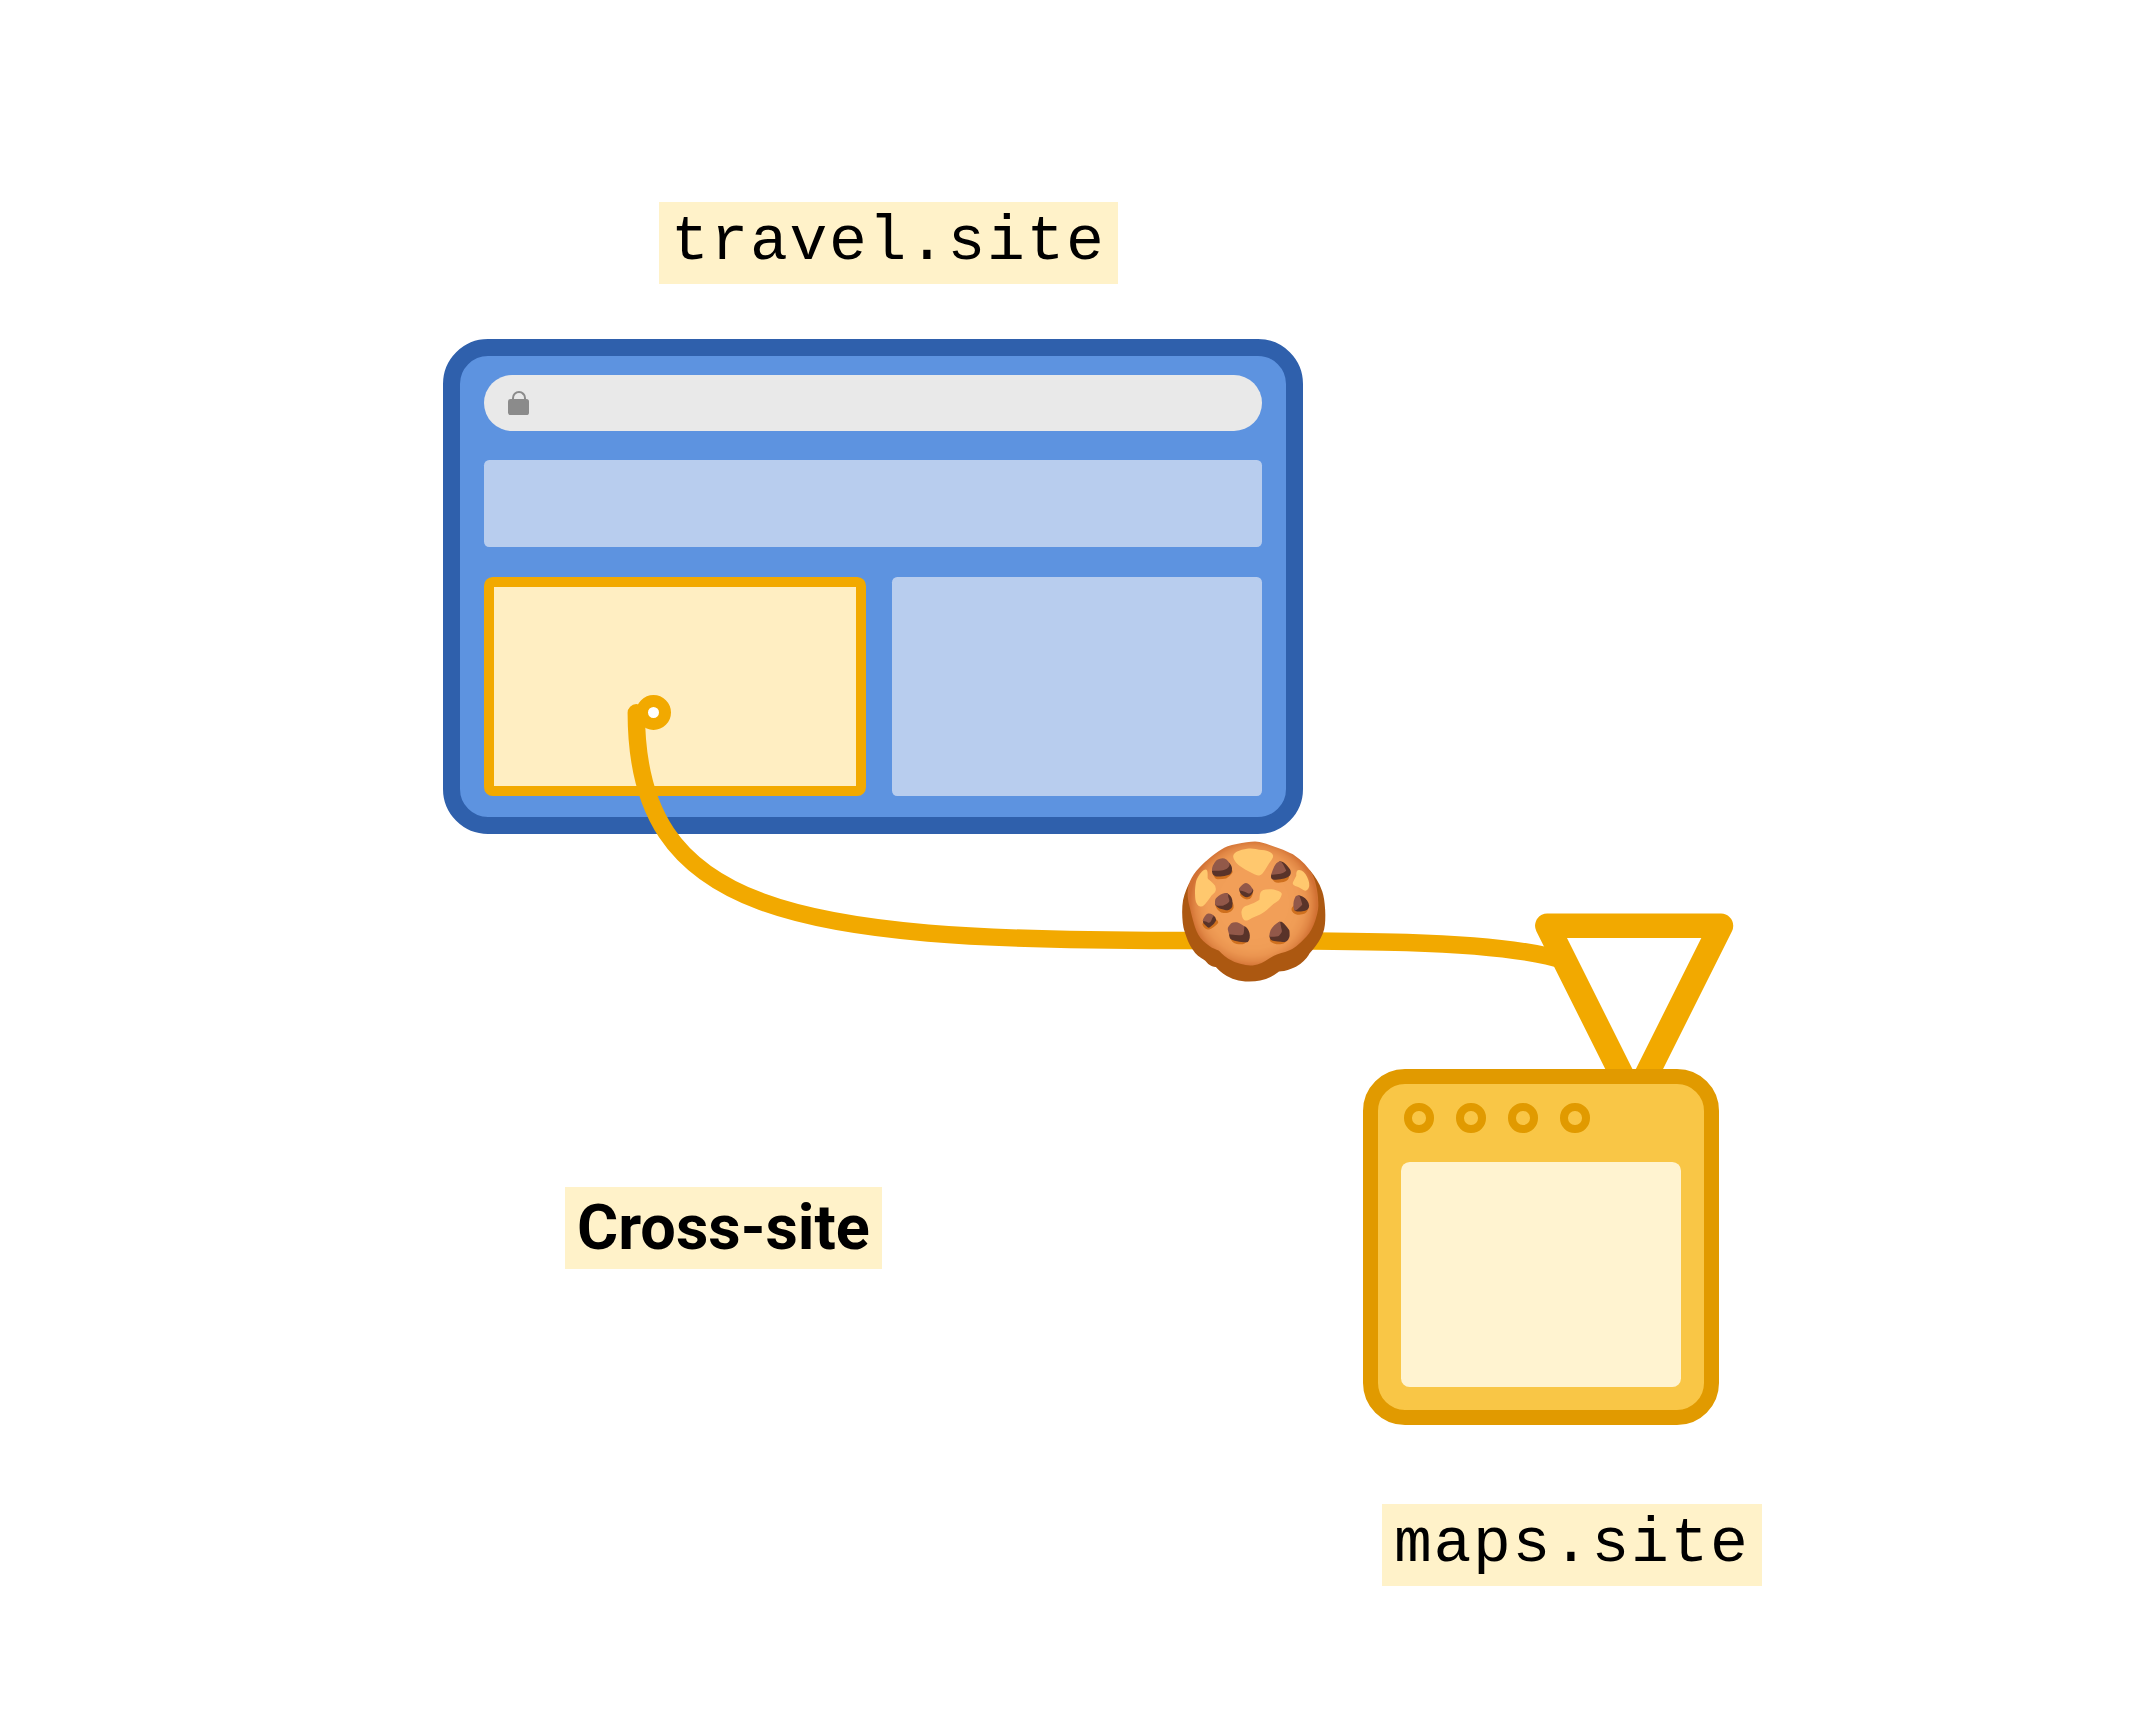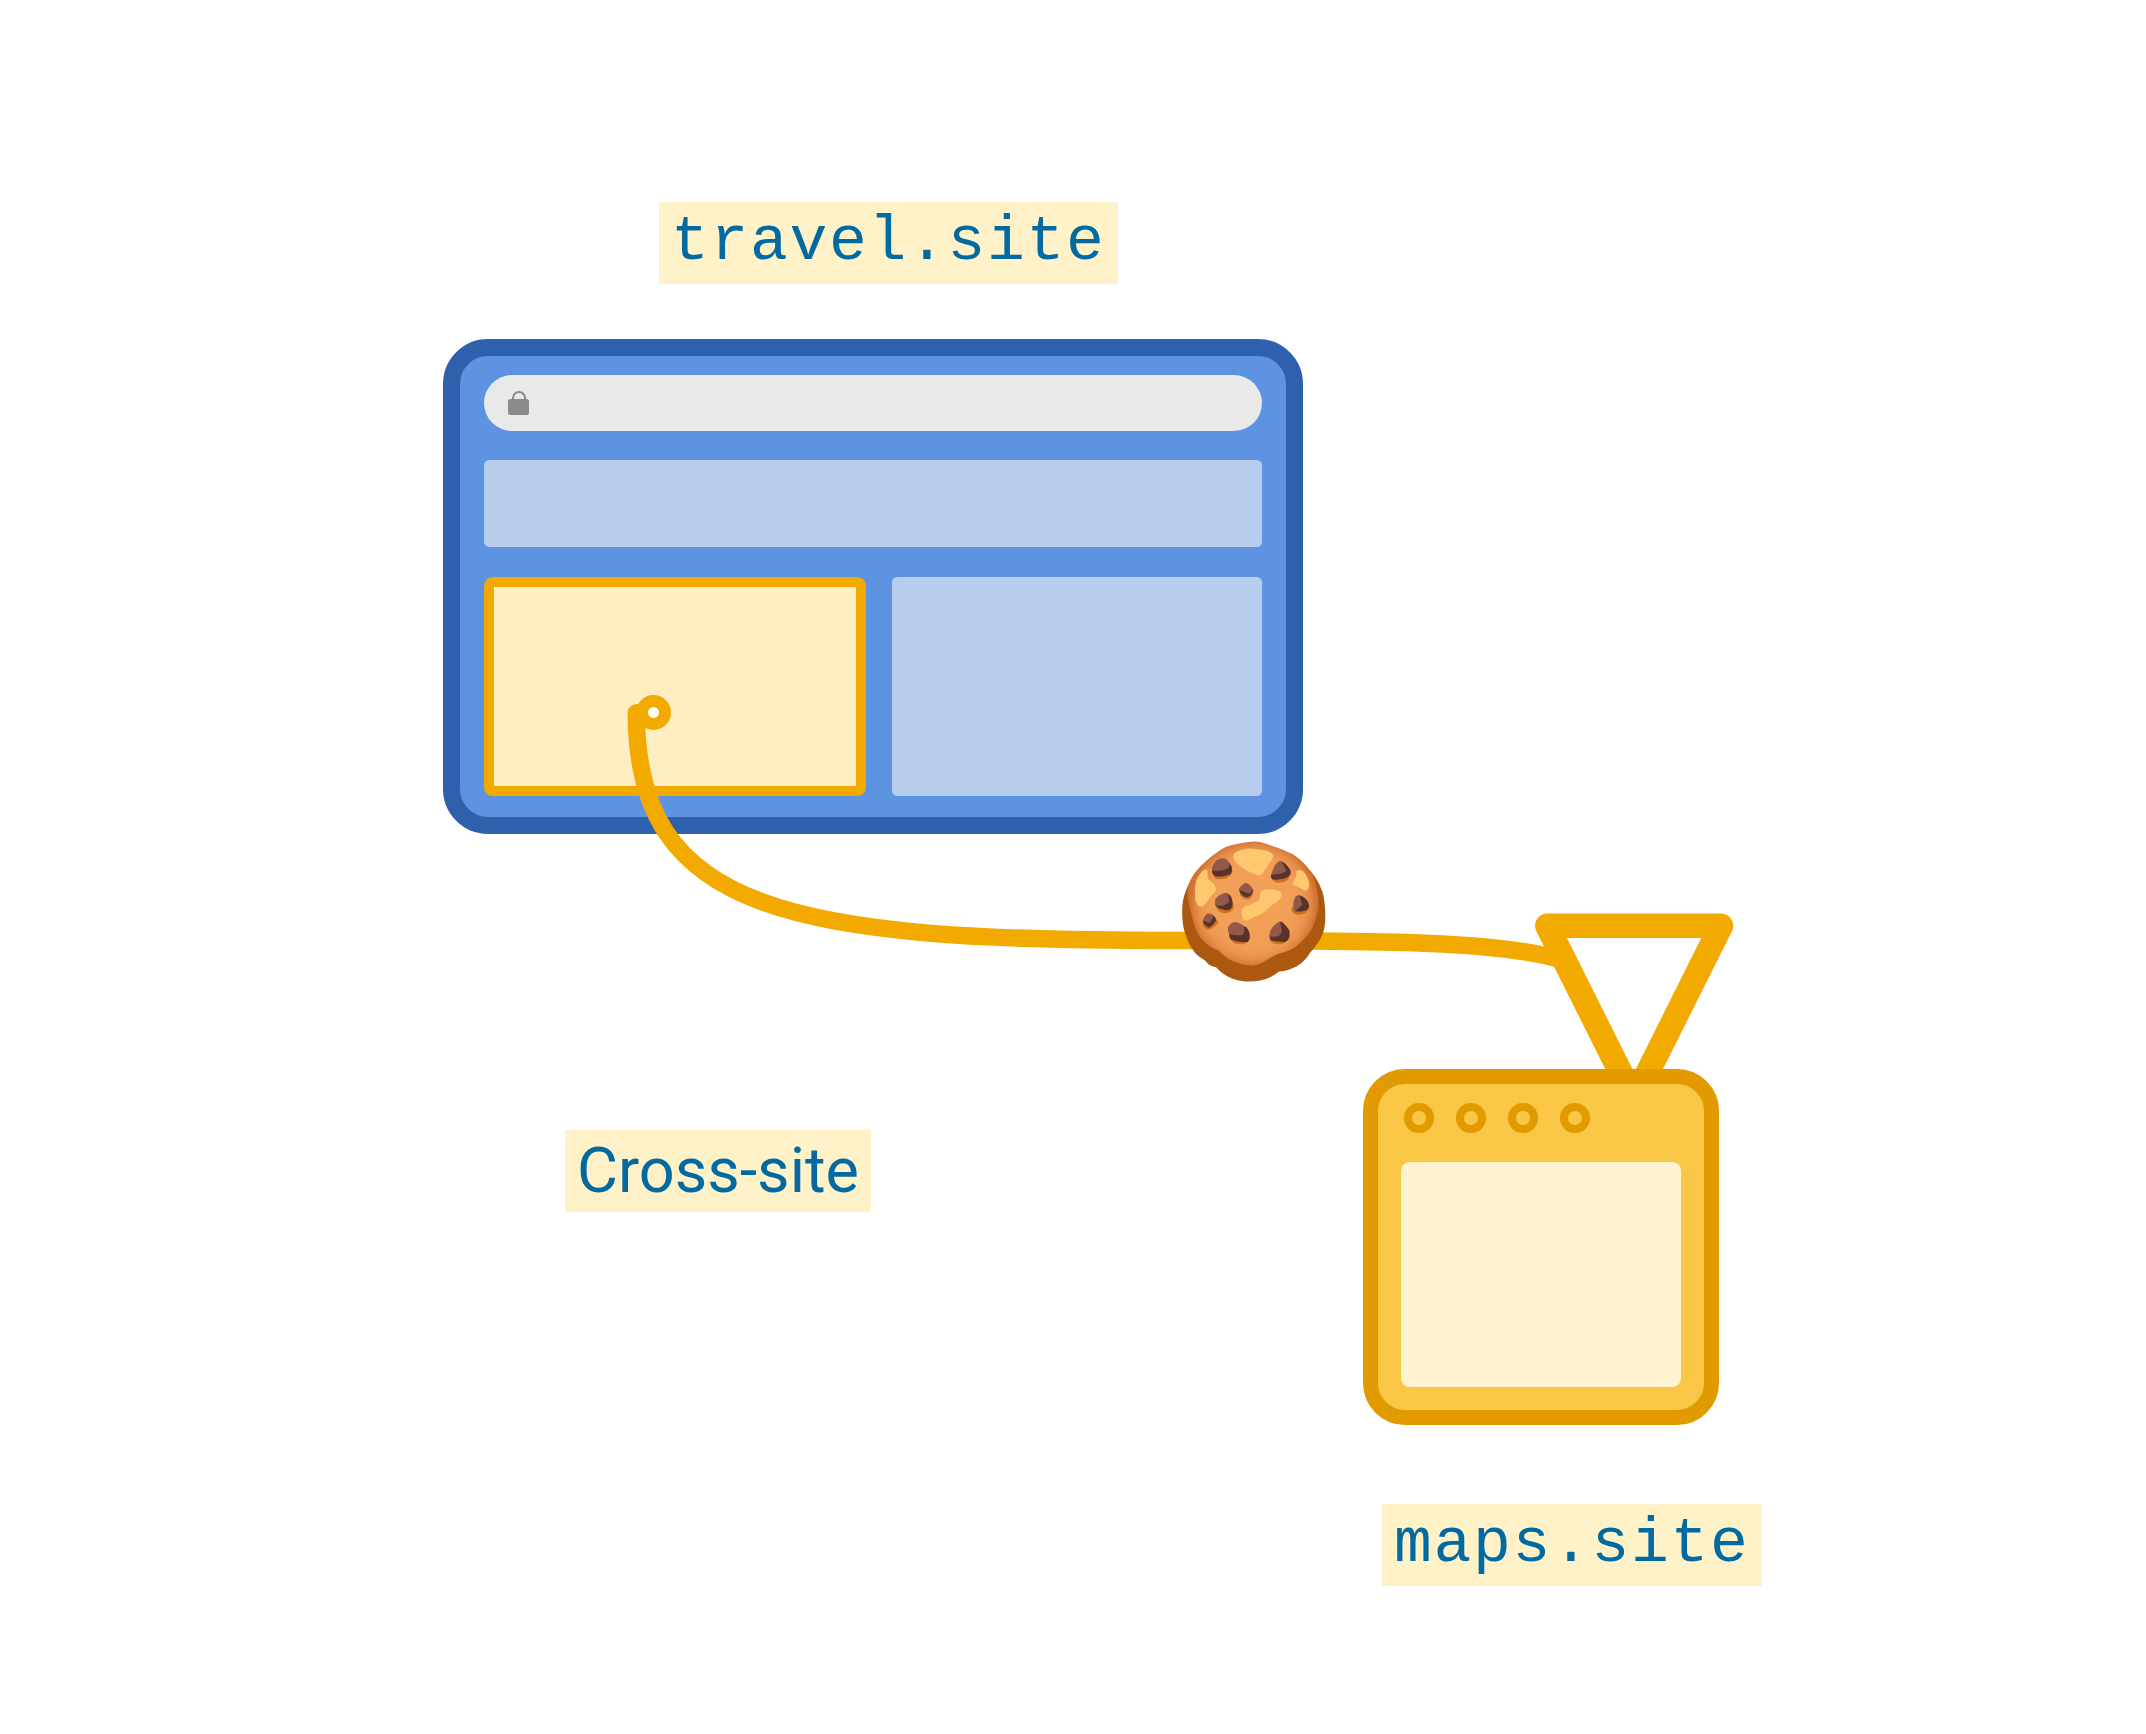--- a/index.html
+++ b/index.html
@@ -18,7 +18,7 @@
   .label {
     position: absolute;
     background: #FFF2C9;
-    color: #0369a1;
+    color: #000000;
     padding: 1.7px 12px;
     font-size: 63px;
     line-height: 1.25;

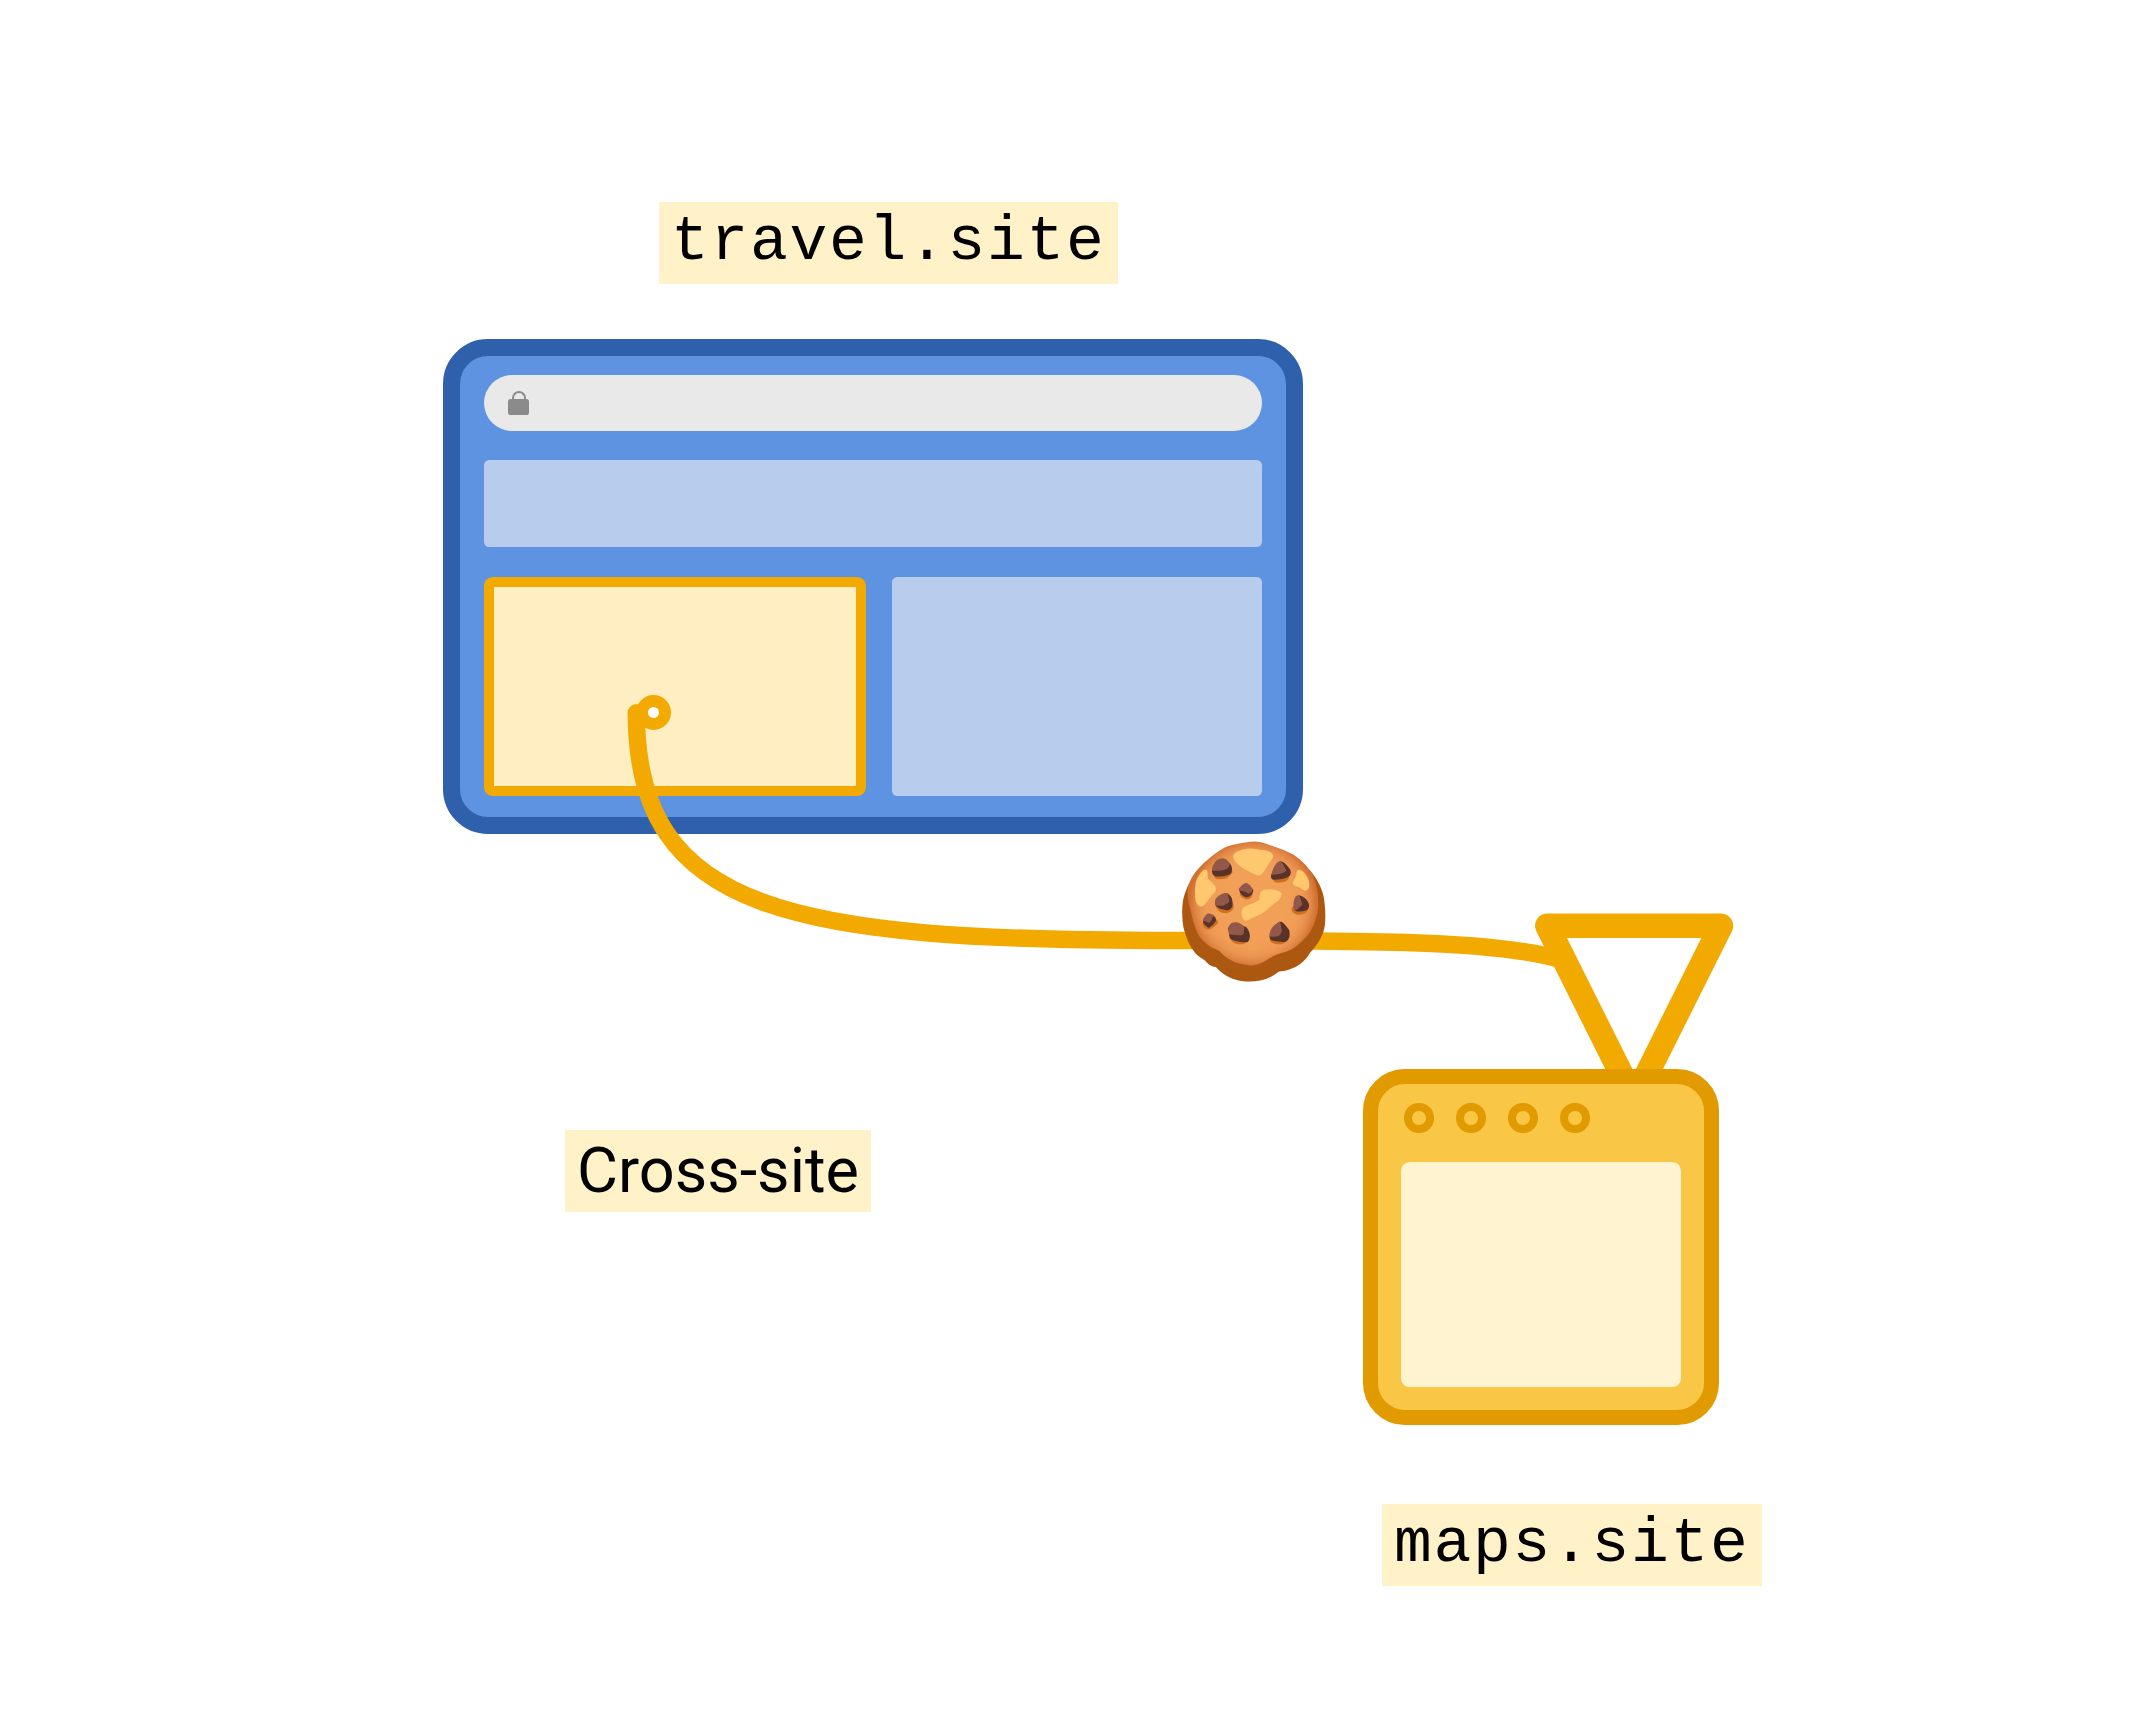--- a/index.html
+++ b/index.html
@@ -190,7 +190,7 @@
 
   <div class="cookie">🍪</div>
 
-  <div class="label sans" style="left:565px; top:1130px;">Cross-site</div>
+  <div class="label sans" style="left:565px; top:1187px;font-weight:bold;">Cross-site</div>
 
   <div class="appwin">
     <div class="dots">

